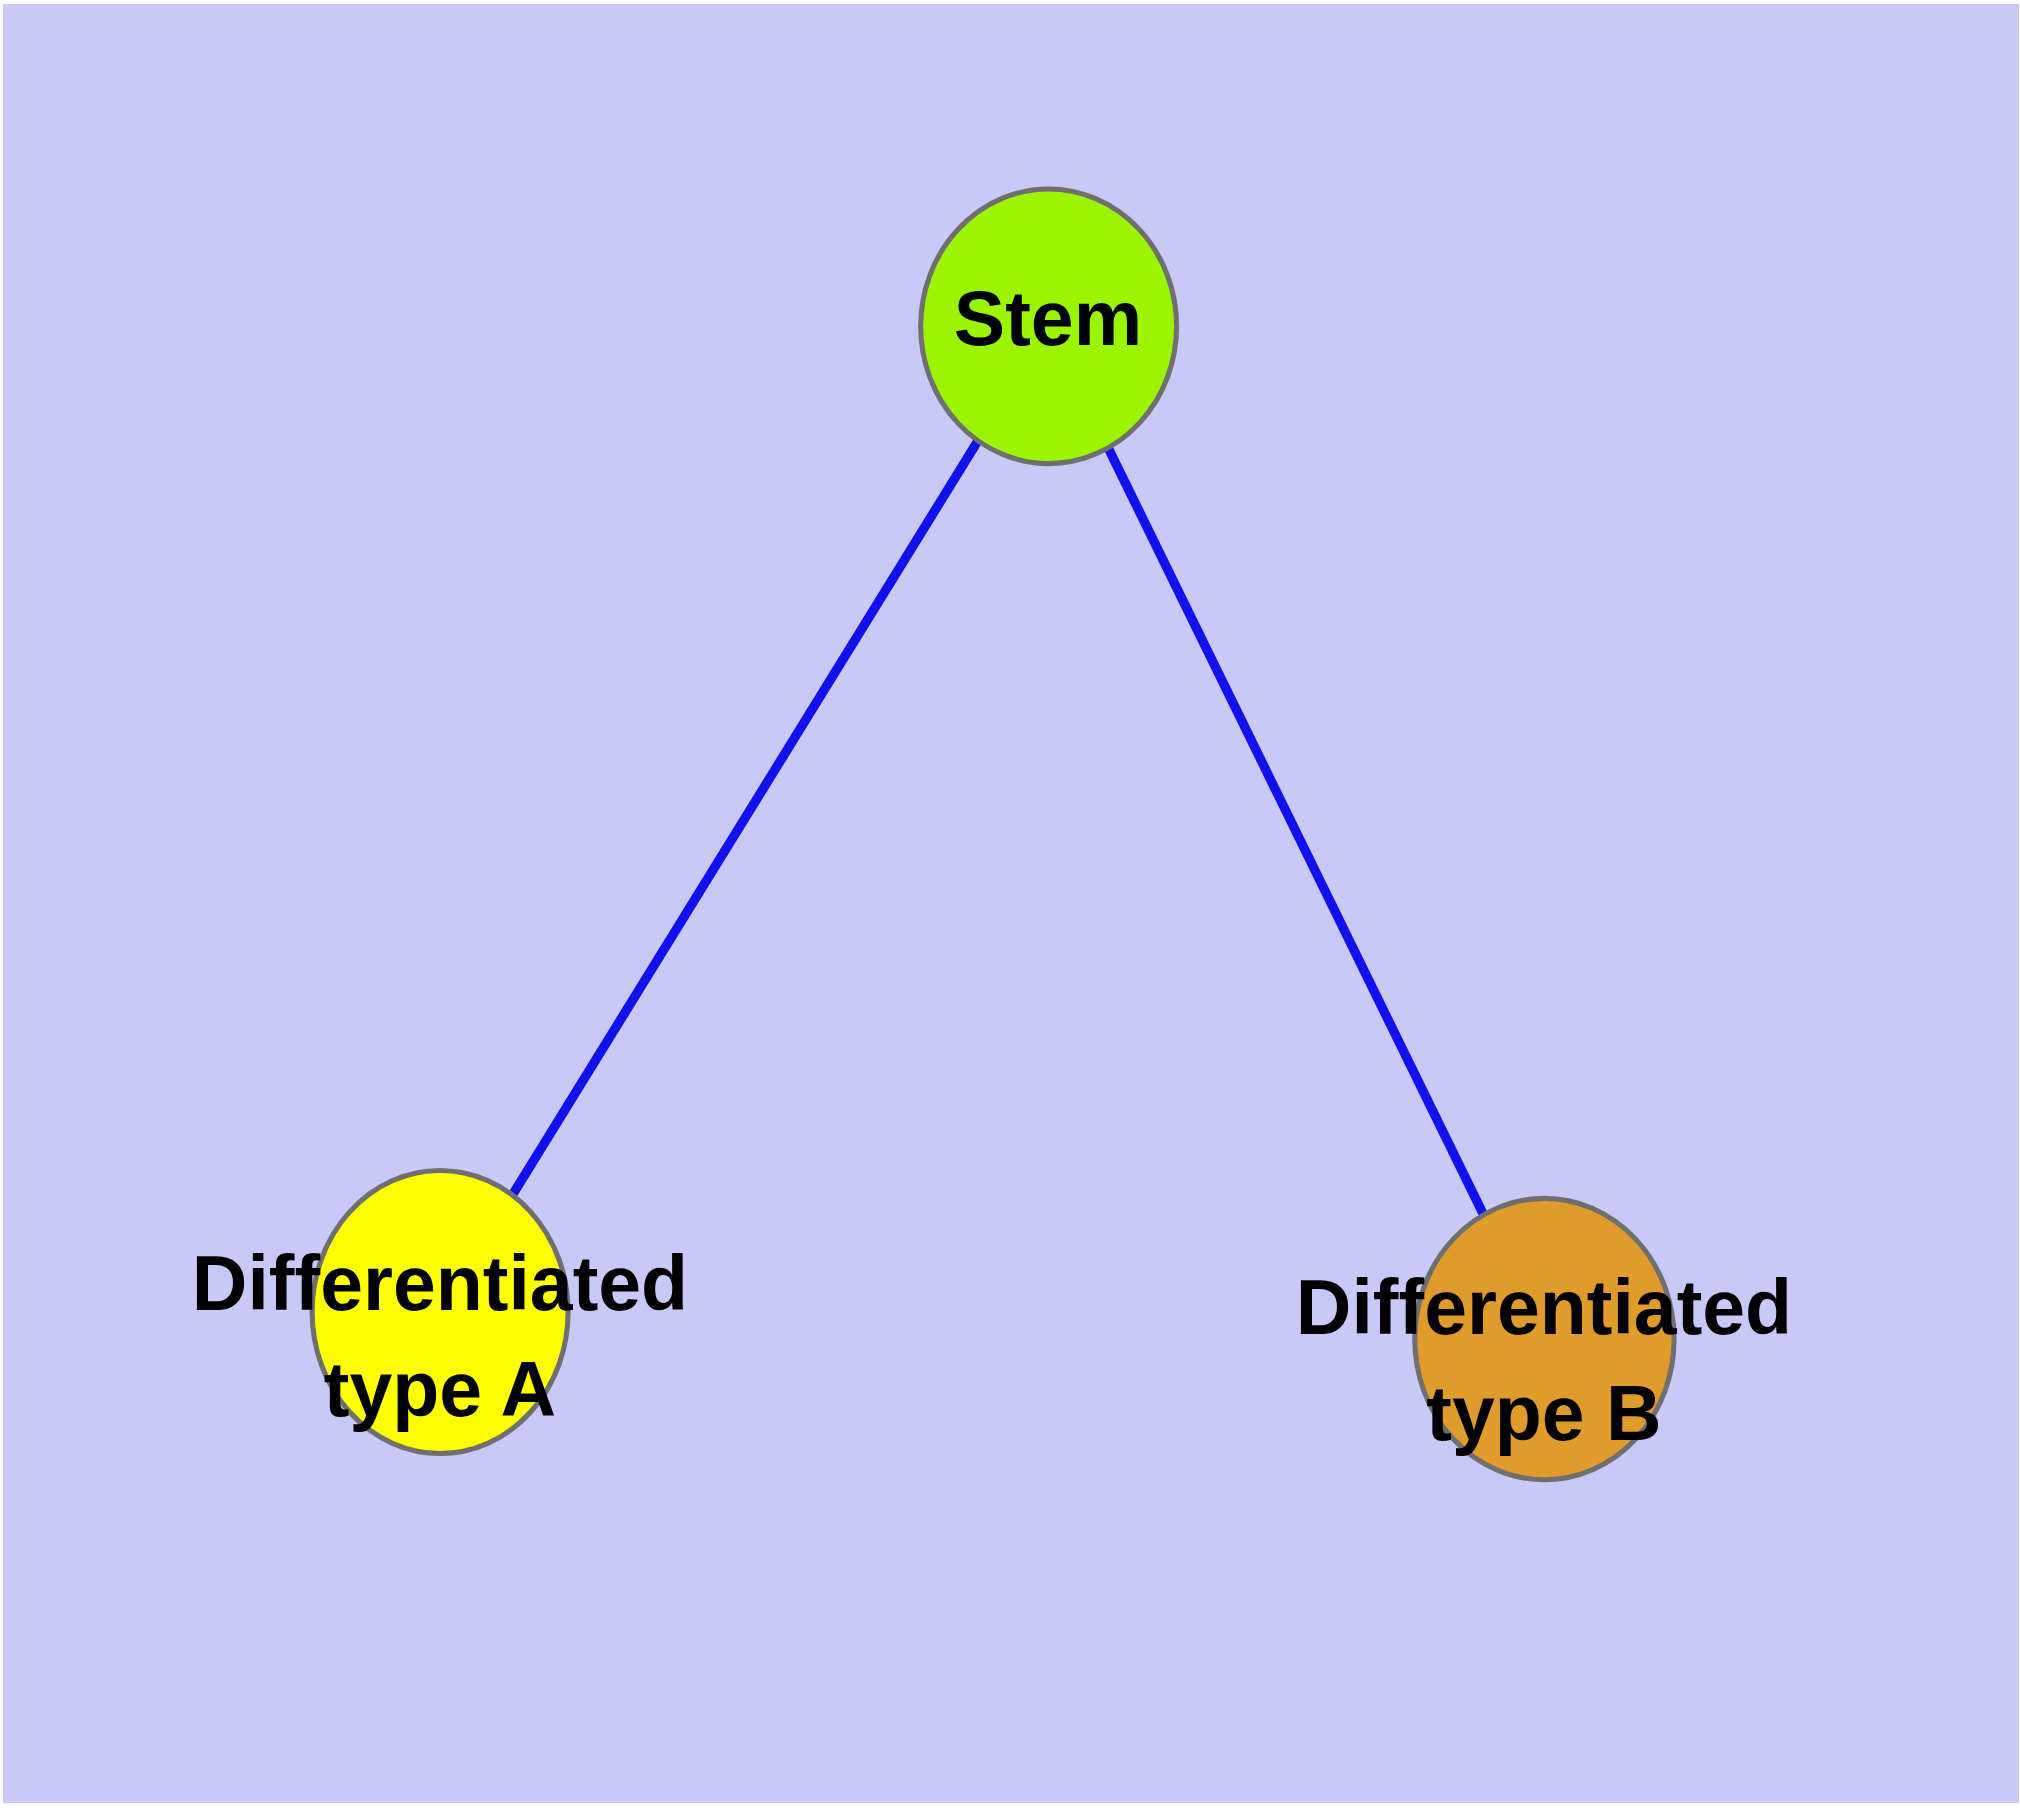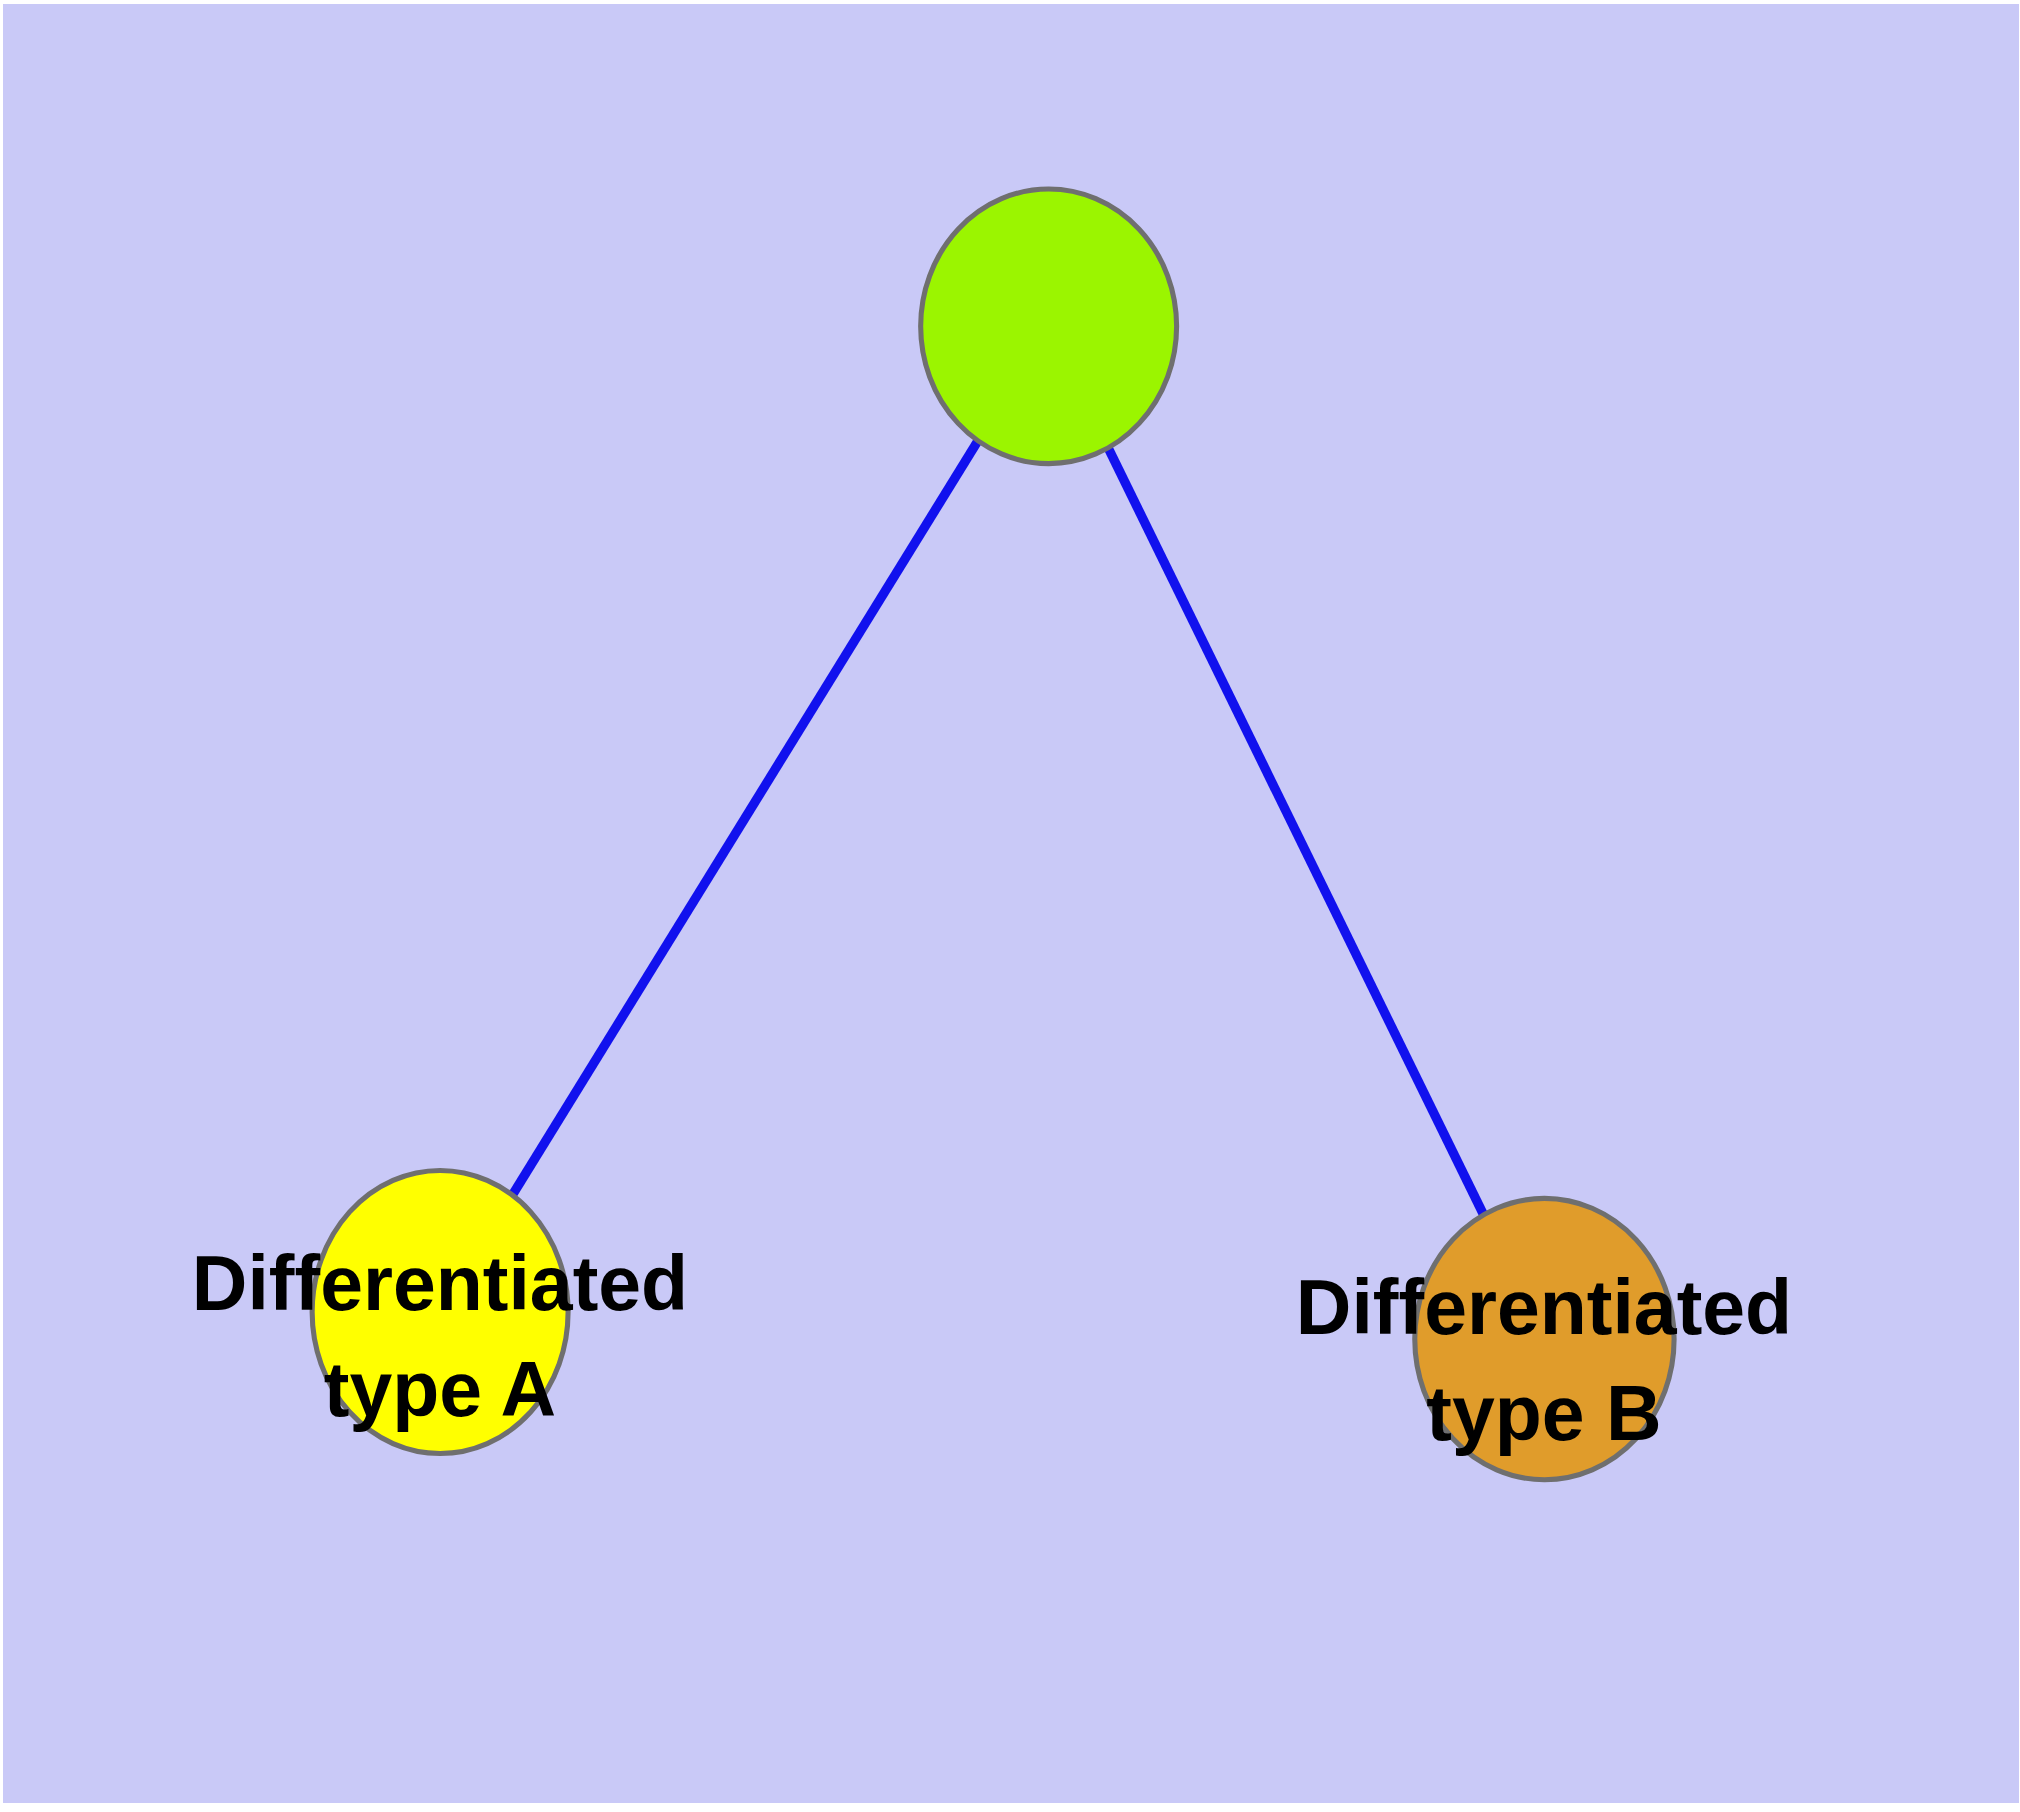--- a/index.html
+++ b/index.html
@@ -54,6 +54,7 @@
     <ellipse cx="1822" cy="1580" rx="153" ry="166" fill="#E09C2B" stroke="#6F6F6F" stroke-width="6"></ellipse>
   </svg>
 
+  <div class="node-label" style="left: 1048px; top: 318px; color: rgb(0, 0, 0);">Stem</div>
   <div class="node-label" style="left: 440px; top: 1336px; color: rgb(0, 0, 0);">Differentiated
 type A</div>
   <div class="node-label" style="left: 1544px; top: 1360px; color: rgb(0, 0, 0);">Differentiated

